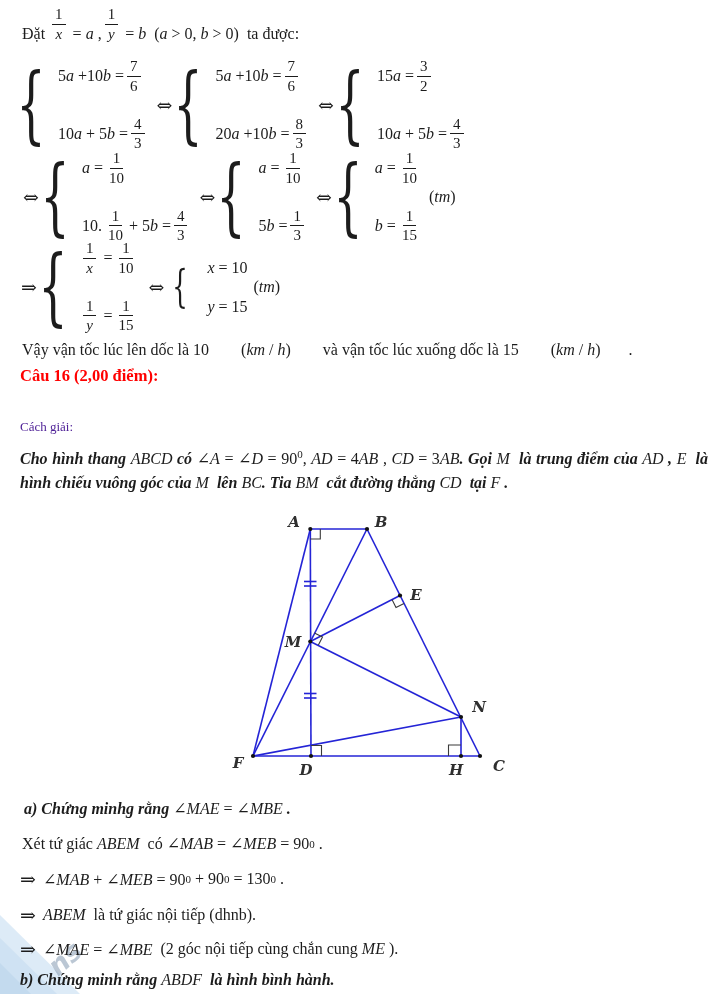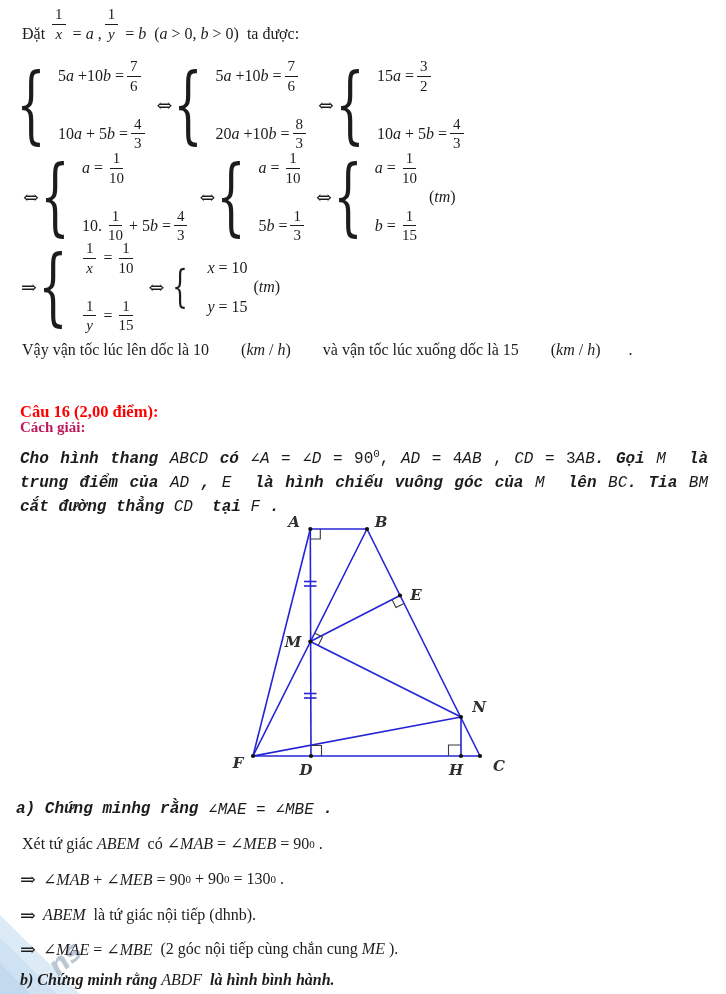--- a/index.html
+++ b/index.html
@@ -239,7 +239,7 @@
         <span class="plain">.</span>
       </div>
 
-    <div class="abs heading-red" style="left:20px;top:402px;">Câu 16 (2,00 điểm):</div>
+    <div class="abs heading-red" style="left:20px;top:366px;">Câu 16 (2,00 điểm):</div>
     <div class="abs heading-blue" style="left:20px;top:419px;">Cách giải:</div>
 
     <div class="abs statement" style="left:20px;top:447px;width:688px;"><span class="bv">Cho hình thang </span><span class="math"><span class="mi">ABCD</span></span><span class="bv"> có </span><span class="math"><span>∠</span><span class="mi">A</span><span> = ∠</span><span class="mi">D</span><span> = 90</span></span><sup>0</sup><span class="math"><span>, </span><span class="mi">AD</span><span> = 4</span><span class="mi">AB</span><span> , </span><span class="mi">CD</span><span> = 3</span><span class="mi">AB</span></span><span class="bv">. Gọi </span><span class="math"><span class="mi">M</span></span><span class="bv">  là trung điểm của </span><span class="math"><span class="mi">AD</span></span><span class="bv"> , </span><span class="math"><span class="mi">E</span></span><span class="bv">  là hình chiếu vuông góc của </span><span class="math"><span class="mi">M</span></span><span class="bv">  lên </span><span class="math"><span class="mi">BC</span></span><span class="bv">. Tia </span><span class="math"><span class="mi">BM</span></span><span class="bv">  cắt đường thẳng </span><span class="math"><span class="mi">CD</span></span><span class="bv">  tại </span><span class="math"><span class="mi">F</span></span><span class="bv"> .</span></div>

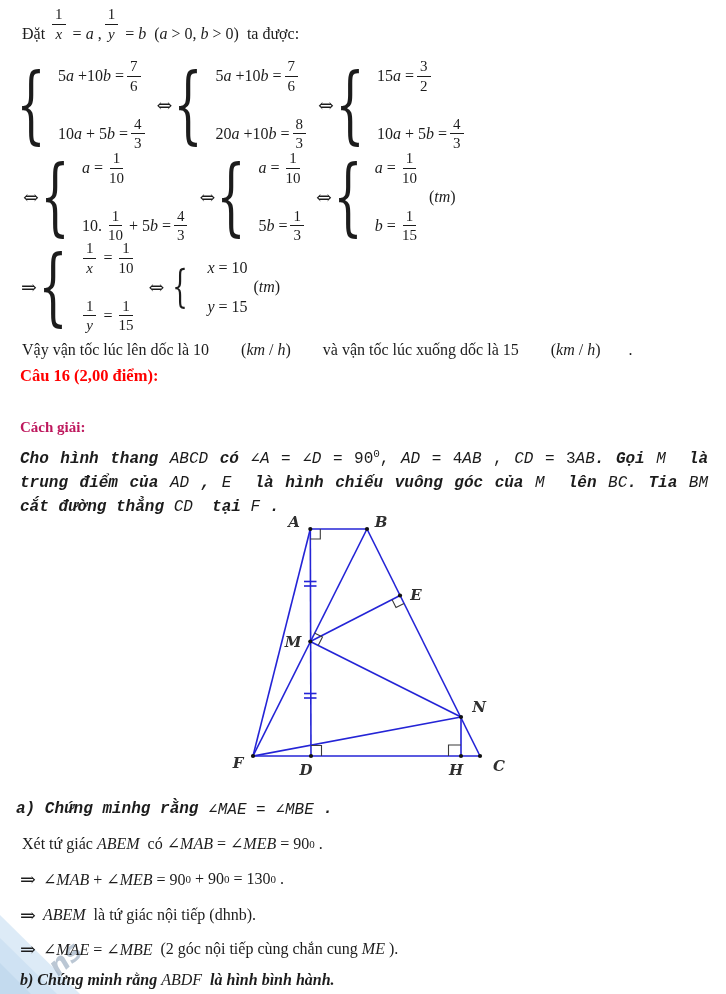--- a/index.html
+++ b/index.html
@@ -27,7 +27,7 @@
   .eq-row{display:flex;align-items:center;}
   .body-line{display:flex;align-items:center;white-space:nowrap;}
   .heading-red{font-weight:700;font-size:16.5px;color:#ff0000;}
-  .heading-blue{font-weight:700;font-size:15px;color:#be185d;}
+  .heading-blue{font-weight:400;font-size:13px;color:#4c1d95;}
   .statement{font-size:16px;line-height:24px;text-align:justify;font-family:Liberation Mono, monospace;}
   .proof-line{display:flex;align-items:center;white-space:nowrap;}
 </style>

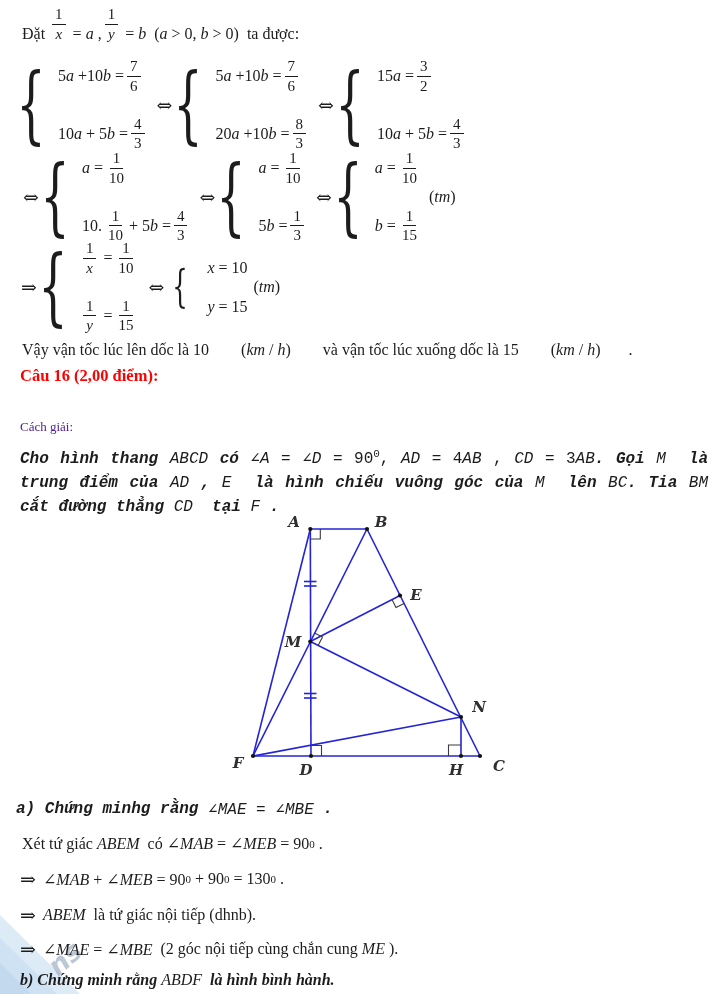--- a/index.html
+++ b/index.html
@@ -28,7 +28,7 @@
   .body-line{display:flex;align-items:center;white-space:nowrap;}
   .heading-red{font-weight:700;font-size:16.5px;color:#ff0000;}
   .heading-blue{font-weight:400;font-size:13px;color:#4c1d95;}
-  .statement{font-size:16px;line-height:24px;text-align:justify;font-family:Liberation Mono, monospace;}
+  .statement{font-size:16px;line-height:24px;text-align:justify;}
   .proof-line{display:flex;align-items:center;white-space:nowrap;}
 </style>
 </head>

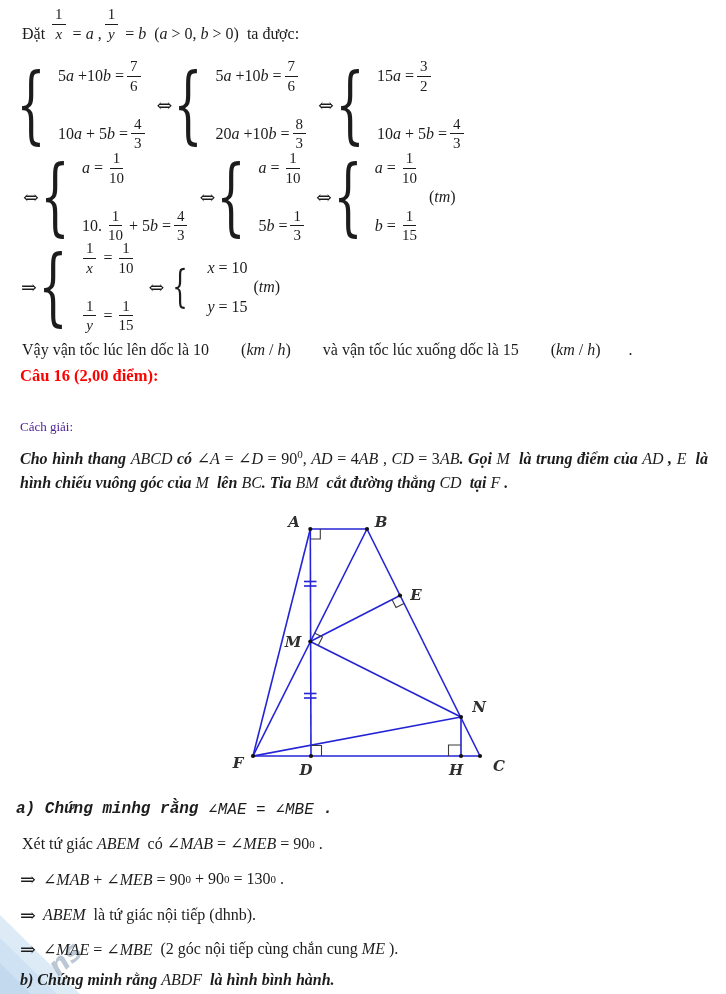--- a/index.html
+++ b/index.html
@@ -284,7 +284,7 @@
         <text x="499" y="771" fill="#2f2f2f" text-anchor="middle" font-size="15" font-style="italic" font-weight="700" font-family="&quot;DejaVu Serif&quot;, serif">C</text>
       </svg>
 
-    <div class="abs proof-line" style="left:16px;top:799px;font-family:Liberation Mono, monospace;">
+    <div class="abs proof-line" style="left:24px;top:799px;">
         <span class="bv">a) Chứng minhg rằng </span>
         <span class="math"><span>∠</span><span class="mi">MAE</span><span> = ∠</span><span class="mi">MBE</span></span>
         <span class="bv"> .</span>

